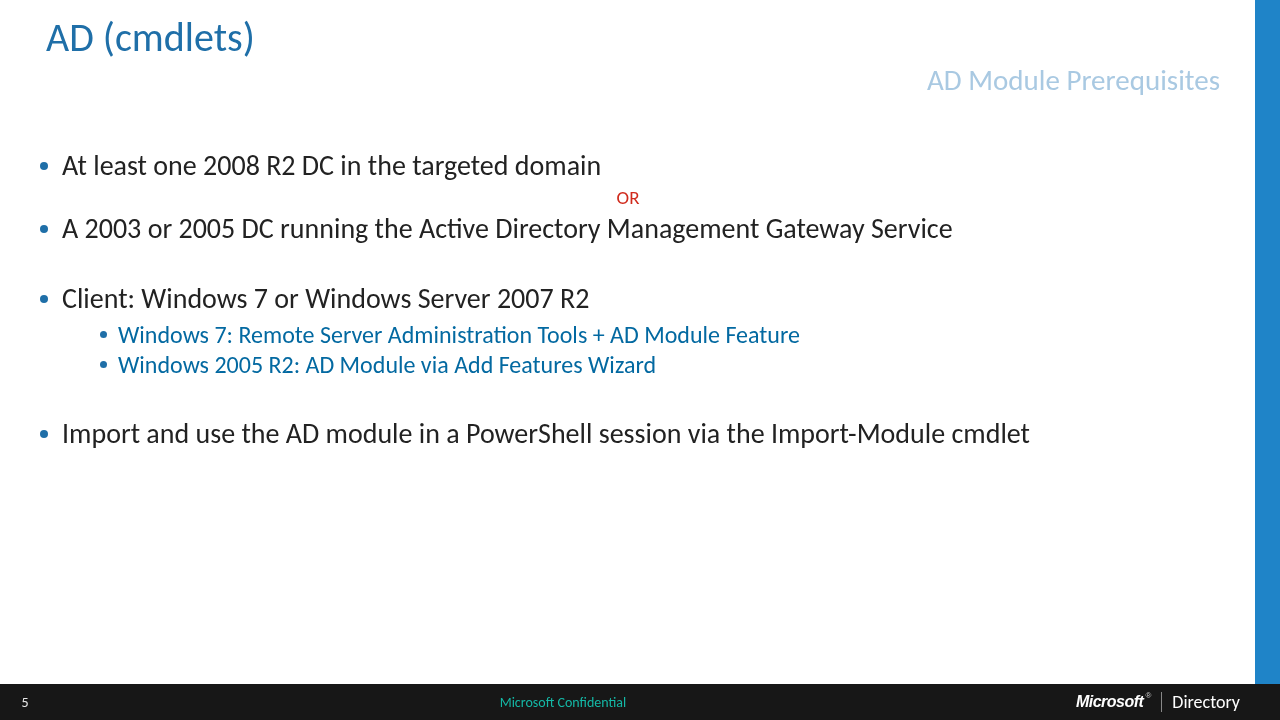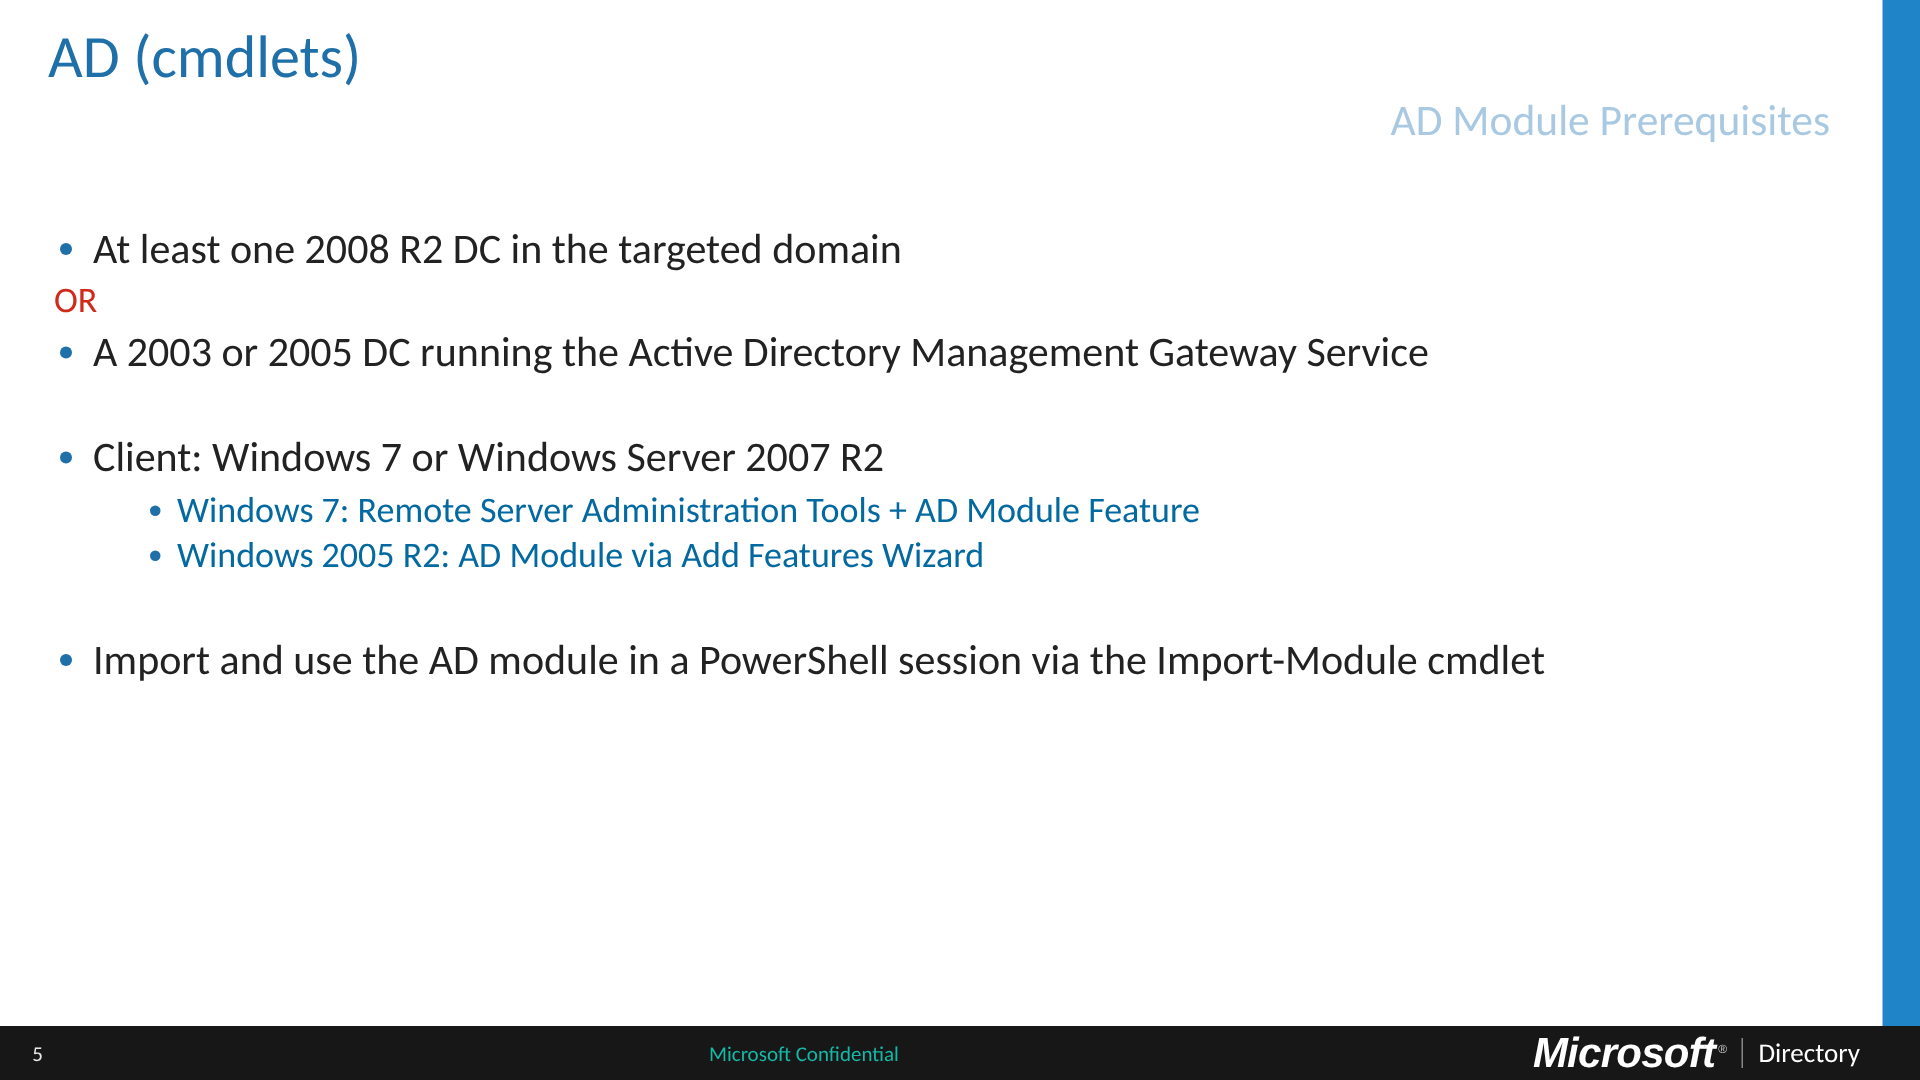--- a/index.html
+++ b/index.html
@@ -21,7 +21,7 @@
   .title-area {
     position: absolute;
     top: 16px;
-    left: 32px;
+    left: 46px;
     right: 60px;
   }
   .title {

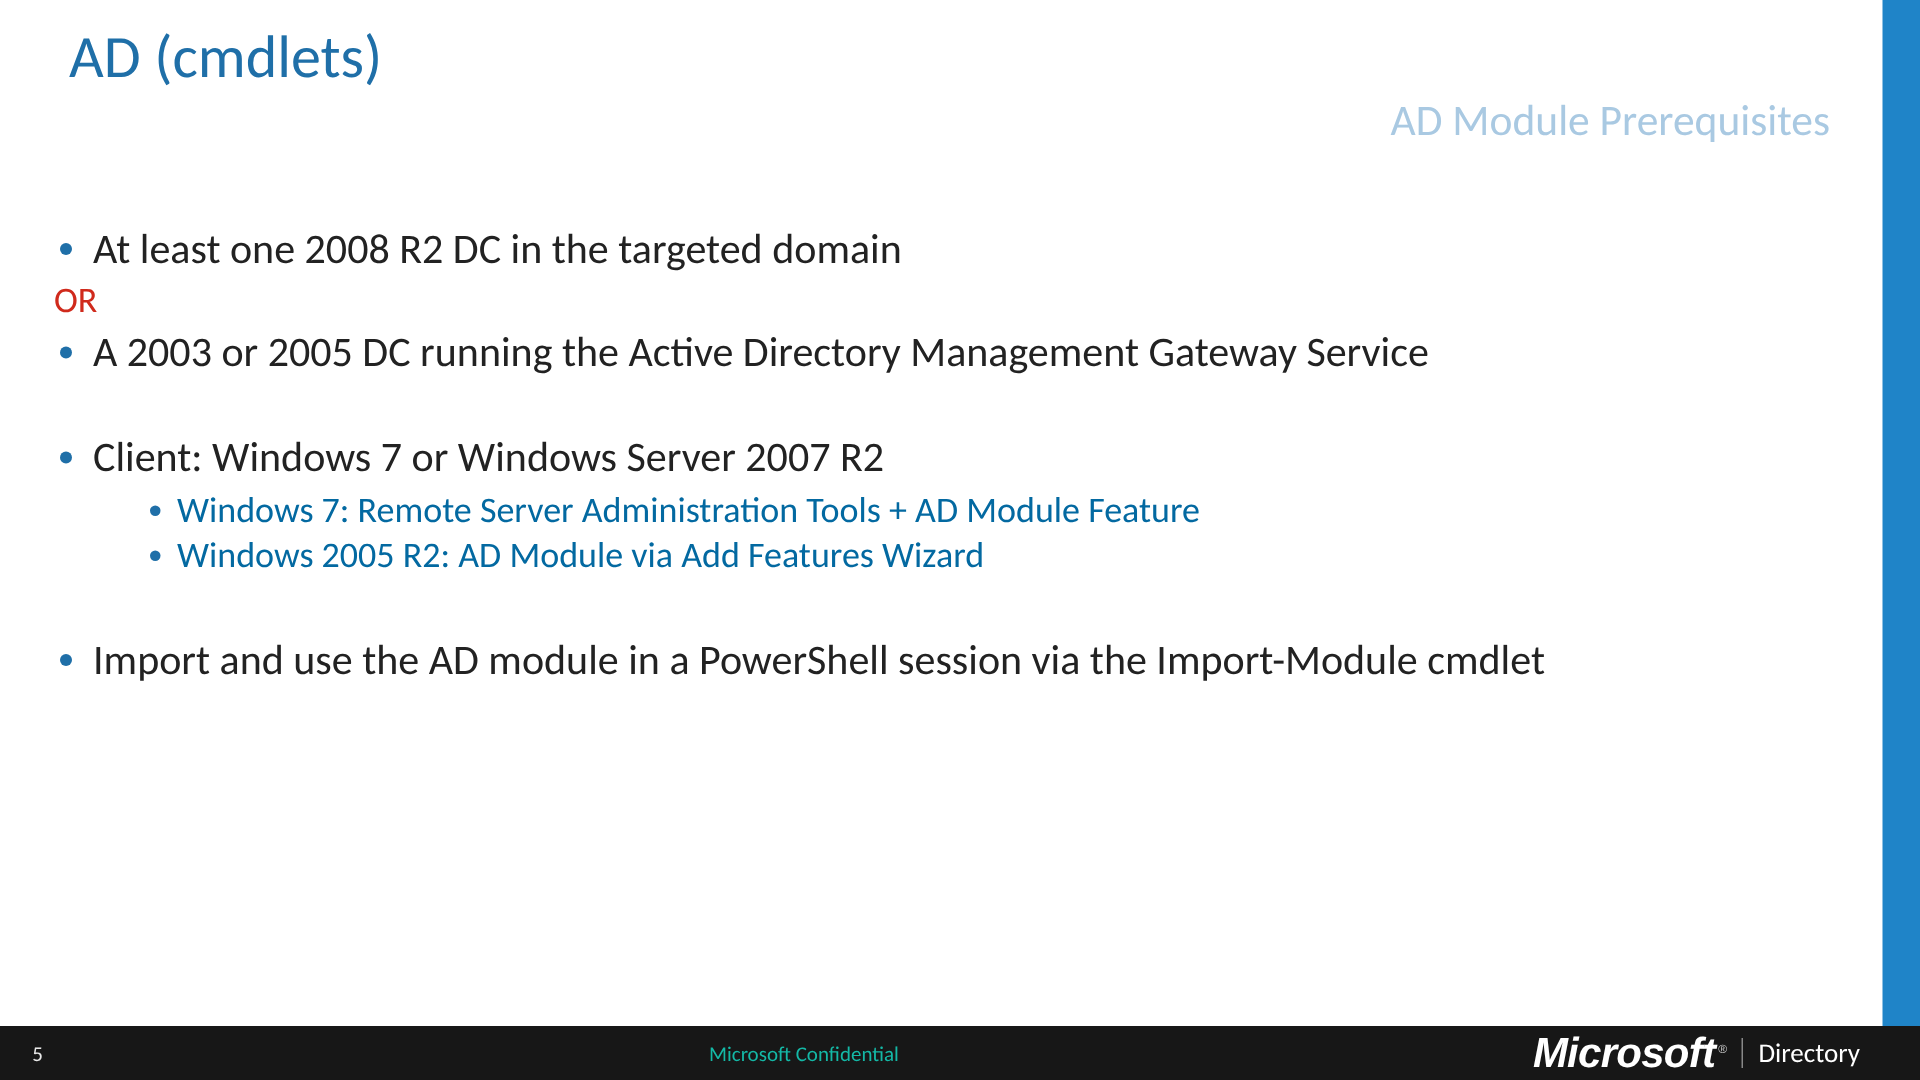--- a/index.html
+++ b/index.html
@@ -89,7 +89,8 @@
     background: #1f6fa8;
   }
   .or-line {
-    font-size: 24px;
+    text-align: center;
+    font-size: 19px;
     color: #d02a1c;
     margin: 0 0 4px 0;
   }

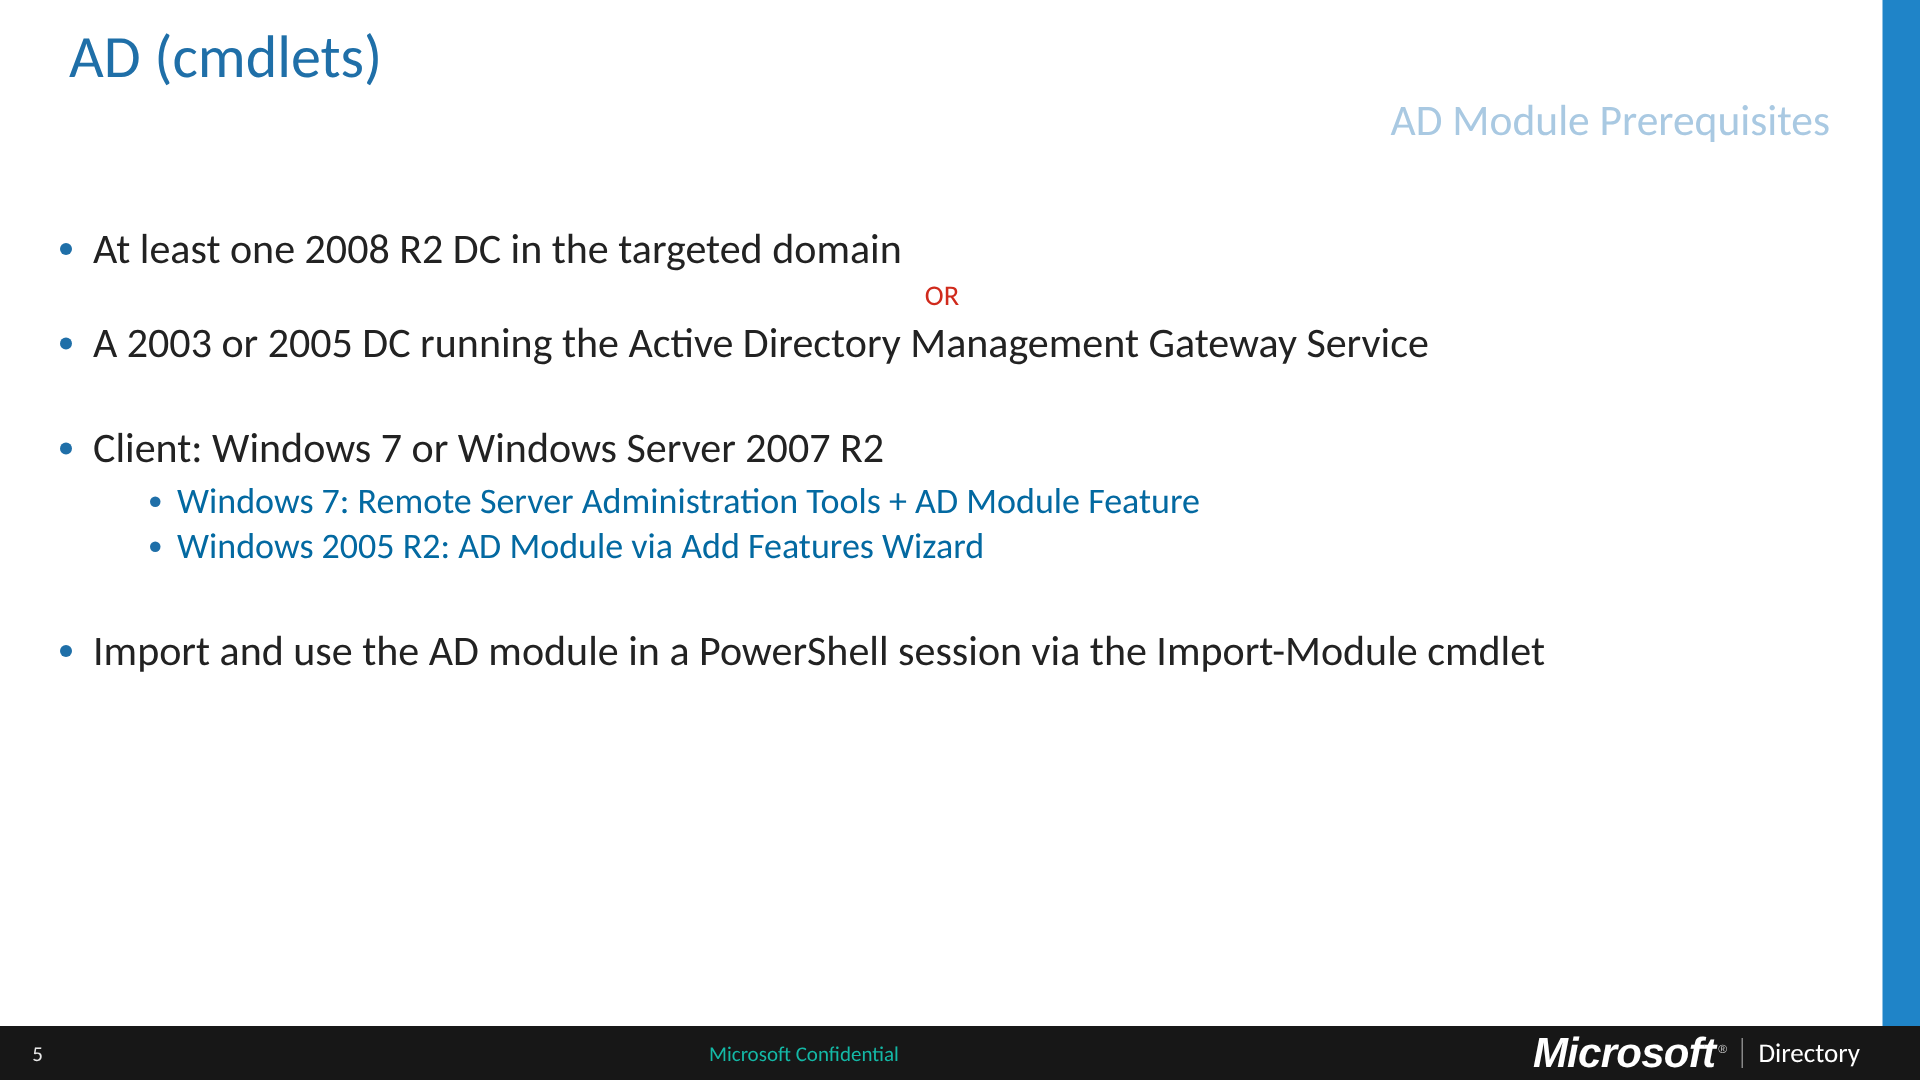--- a/index.html
+++ b/index.html
@@ -132,7 +132,7 @@
     color: #fff;
     font-family: "Segoe UI", Arial, sans-serif;
   }
-  .ms-logo .word { font-size: 28px; letter-spacing: -0.5px; }
+  .ms-logo .word { font-size: 16px; letter-spacing: -0.5px; }
   .ms-logo .tm { font-size: 8px; font-style: normal; font-weight: 400; margin-left: 2px; position: relative; top: -9px; color:#ccc;}
   .divider {
     width: 1px;

